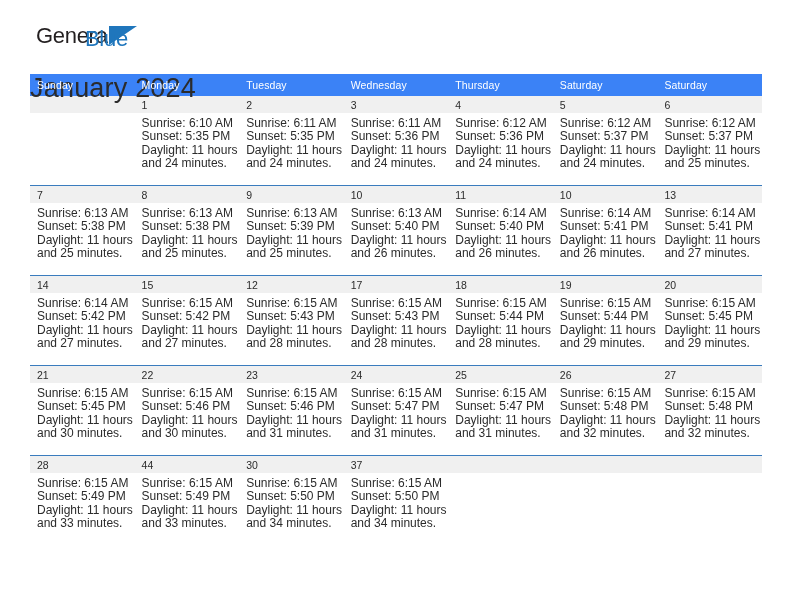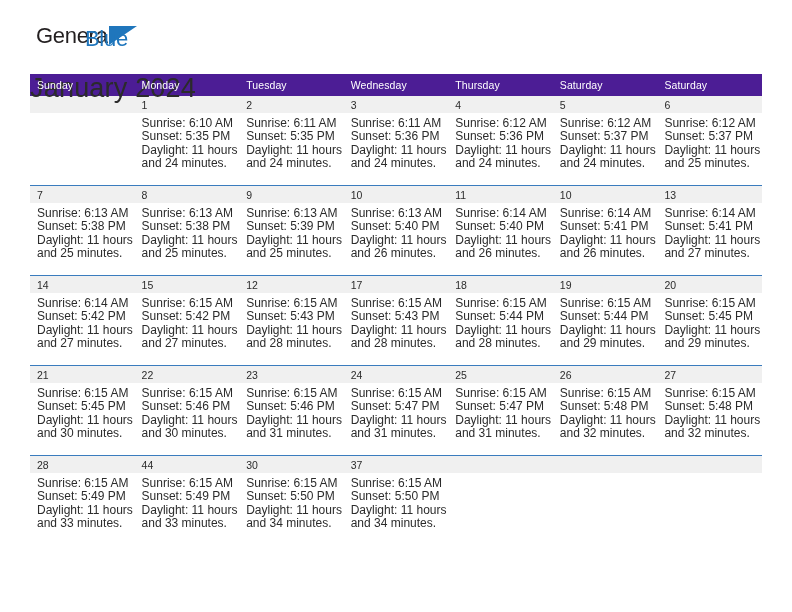--- a/index.html
+++ b/index.html
@@ -94,7 +94,7 @@
     table-layout: fixed;
   }
   .calendar th {
-    background: #4c1d95;
+    background: #3b82f6;
     color: #ffffff;
     font-size: 10.5px;
     font-weight: normal;

